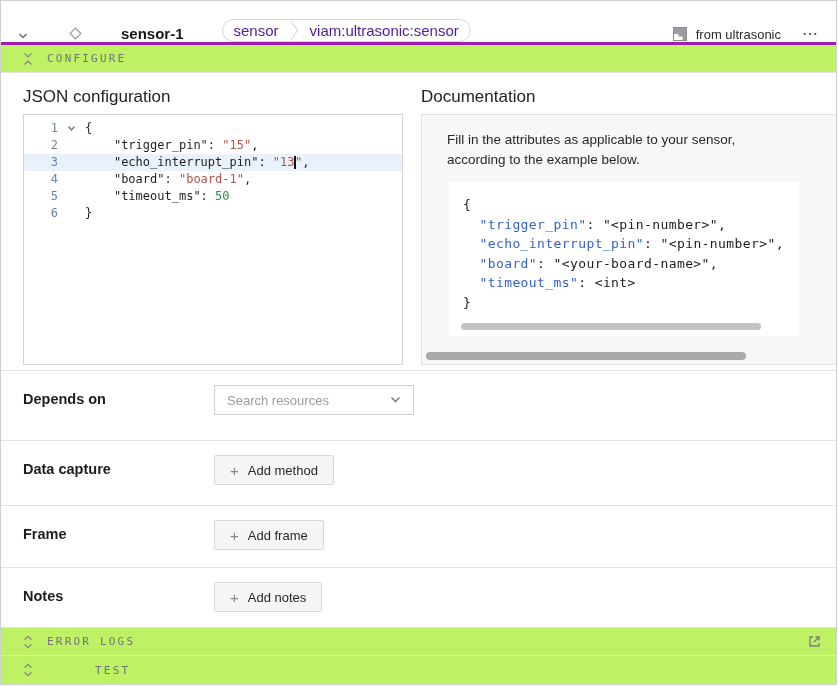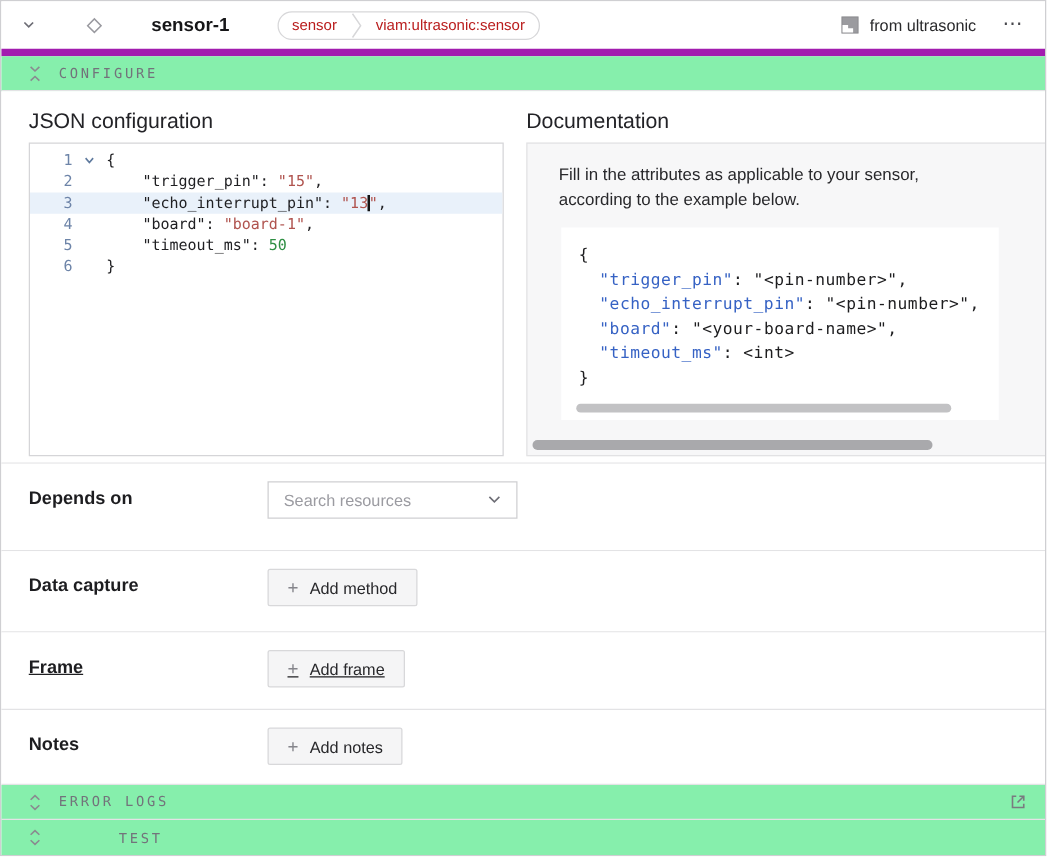--- a/index.html
+++ b/index.html
@@ -13,8 +13,8 @@
   }
 
   
-  .hdr { height:44px; flex:0 0 44px; display:flex; align-items:center;
-         padding:0 14px 0 16px; border-bottom:6px solid #a21caf; background:#fff;gap:28px; }
+  .hdr { height:44px; flex:0 0 44px; display:flex; align-items:flex-end;
+         padding:0 14px 0 16px; border-bottom:3px solid #a21caf; background:#fff;gap:28px; }
   .hdr .caret { margin-right:10px; display:flex; cursor:pointer; }
   .hdr .diamond { margin-right:9px; display:flex; }
   .comp-name { font-size:15px; font-weight:700; color:#161618; margin-right:10px; }

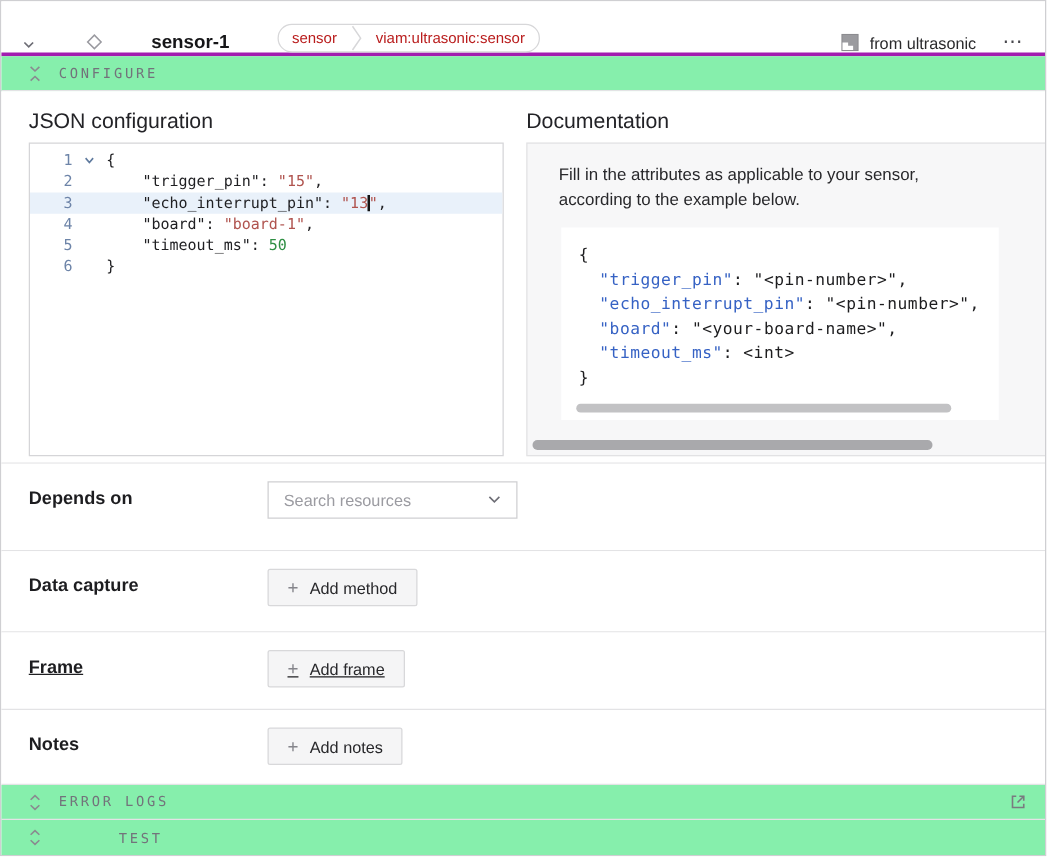--- a/index.html
+++ b/index.html
@@ -19,7 +19,7 @@
   .hdr .diamond { margin-right:9px; display:flex; }
   .comp-name { font-size:15px; font-weight:700; color:#161618; margin-right:10px; }
   .pill { display:flex; align-items:center; height:23px; border:1px solid #d7d7d9;
-          border-radius:12px; font-size:12px; color:#b91c1c; background:#fff; overflow:hidden; }
+          border-radius:12px; font-size:15px; color:#4c1d95; background:#fff; overflow:hidden; }
   .pill .seg { padding:0 11px; line-height:21px; }
   .pill .sep { display:flex; height:23px; align-items:center; }
   .hdr-right { margin-left:auto; display:flex; align-items:center; gap:9px; }

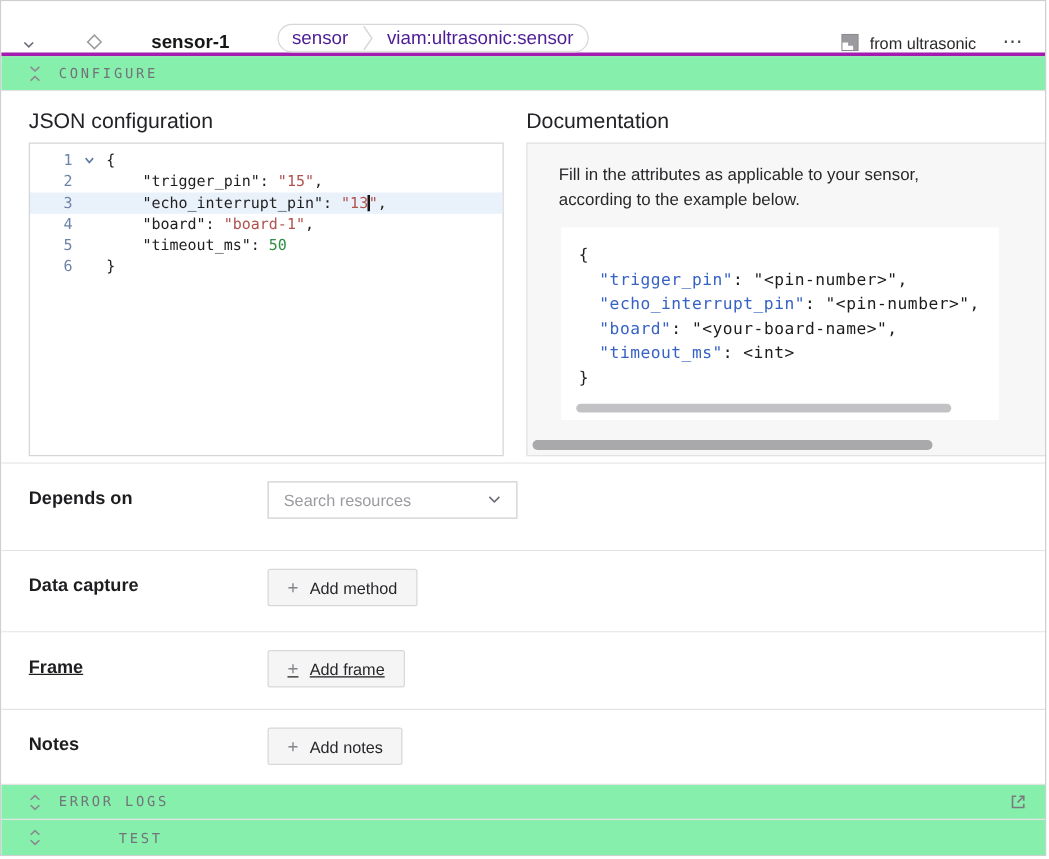--- a/index.html
+++ b/index.html
@@ -30,7 +30,7 @@
 
   
   .secbar { height:28px; flex:0 0 28px; display:flex; align-items:center;
-            background:#86efac; border-bottom:1px solid #e3e3e5;
+            background:#bef264; border-bottom:1px solid #e3e3e5;
             padding:0 14px 0 21px; cursor:pointer; }
   .secbar .sec-label { font-family:"DejaVu Sans Mono", monospace; font-size:11px;
             letter-spacing:2.2px; color:#73737b; margin-left:13px; }

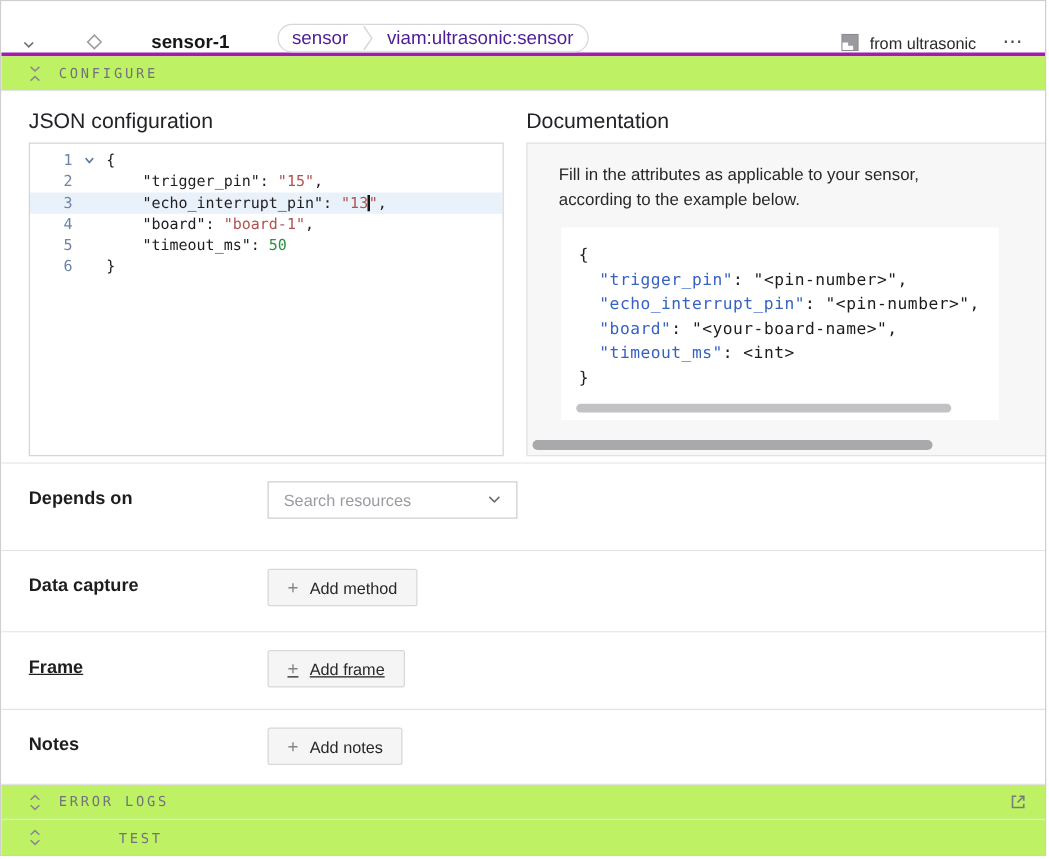--- a/index.html
+++ b/index.html
@@ -82,7 +82,7 @@
          border-bottom:1px solid #e3e3e5; background:#fff; }
   .row-depends { flex:0 0 70px; height:70px; }
   .row-capture { flex:0 0 65px; height:65px; }
-  .row-frame   { flex:0 0 62px; height:62px;text-decoration:underline; }
+  .row-frame   { flex:0 0 62px; height:62px; }
   .row-notes   { flex:0 0 60px; height:60px; }
   .row-label { width:191px; flex:0 0 191px; font-size:14.5px; font-weight:700;
                color:#1d1d20; padding-top:6px; }

